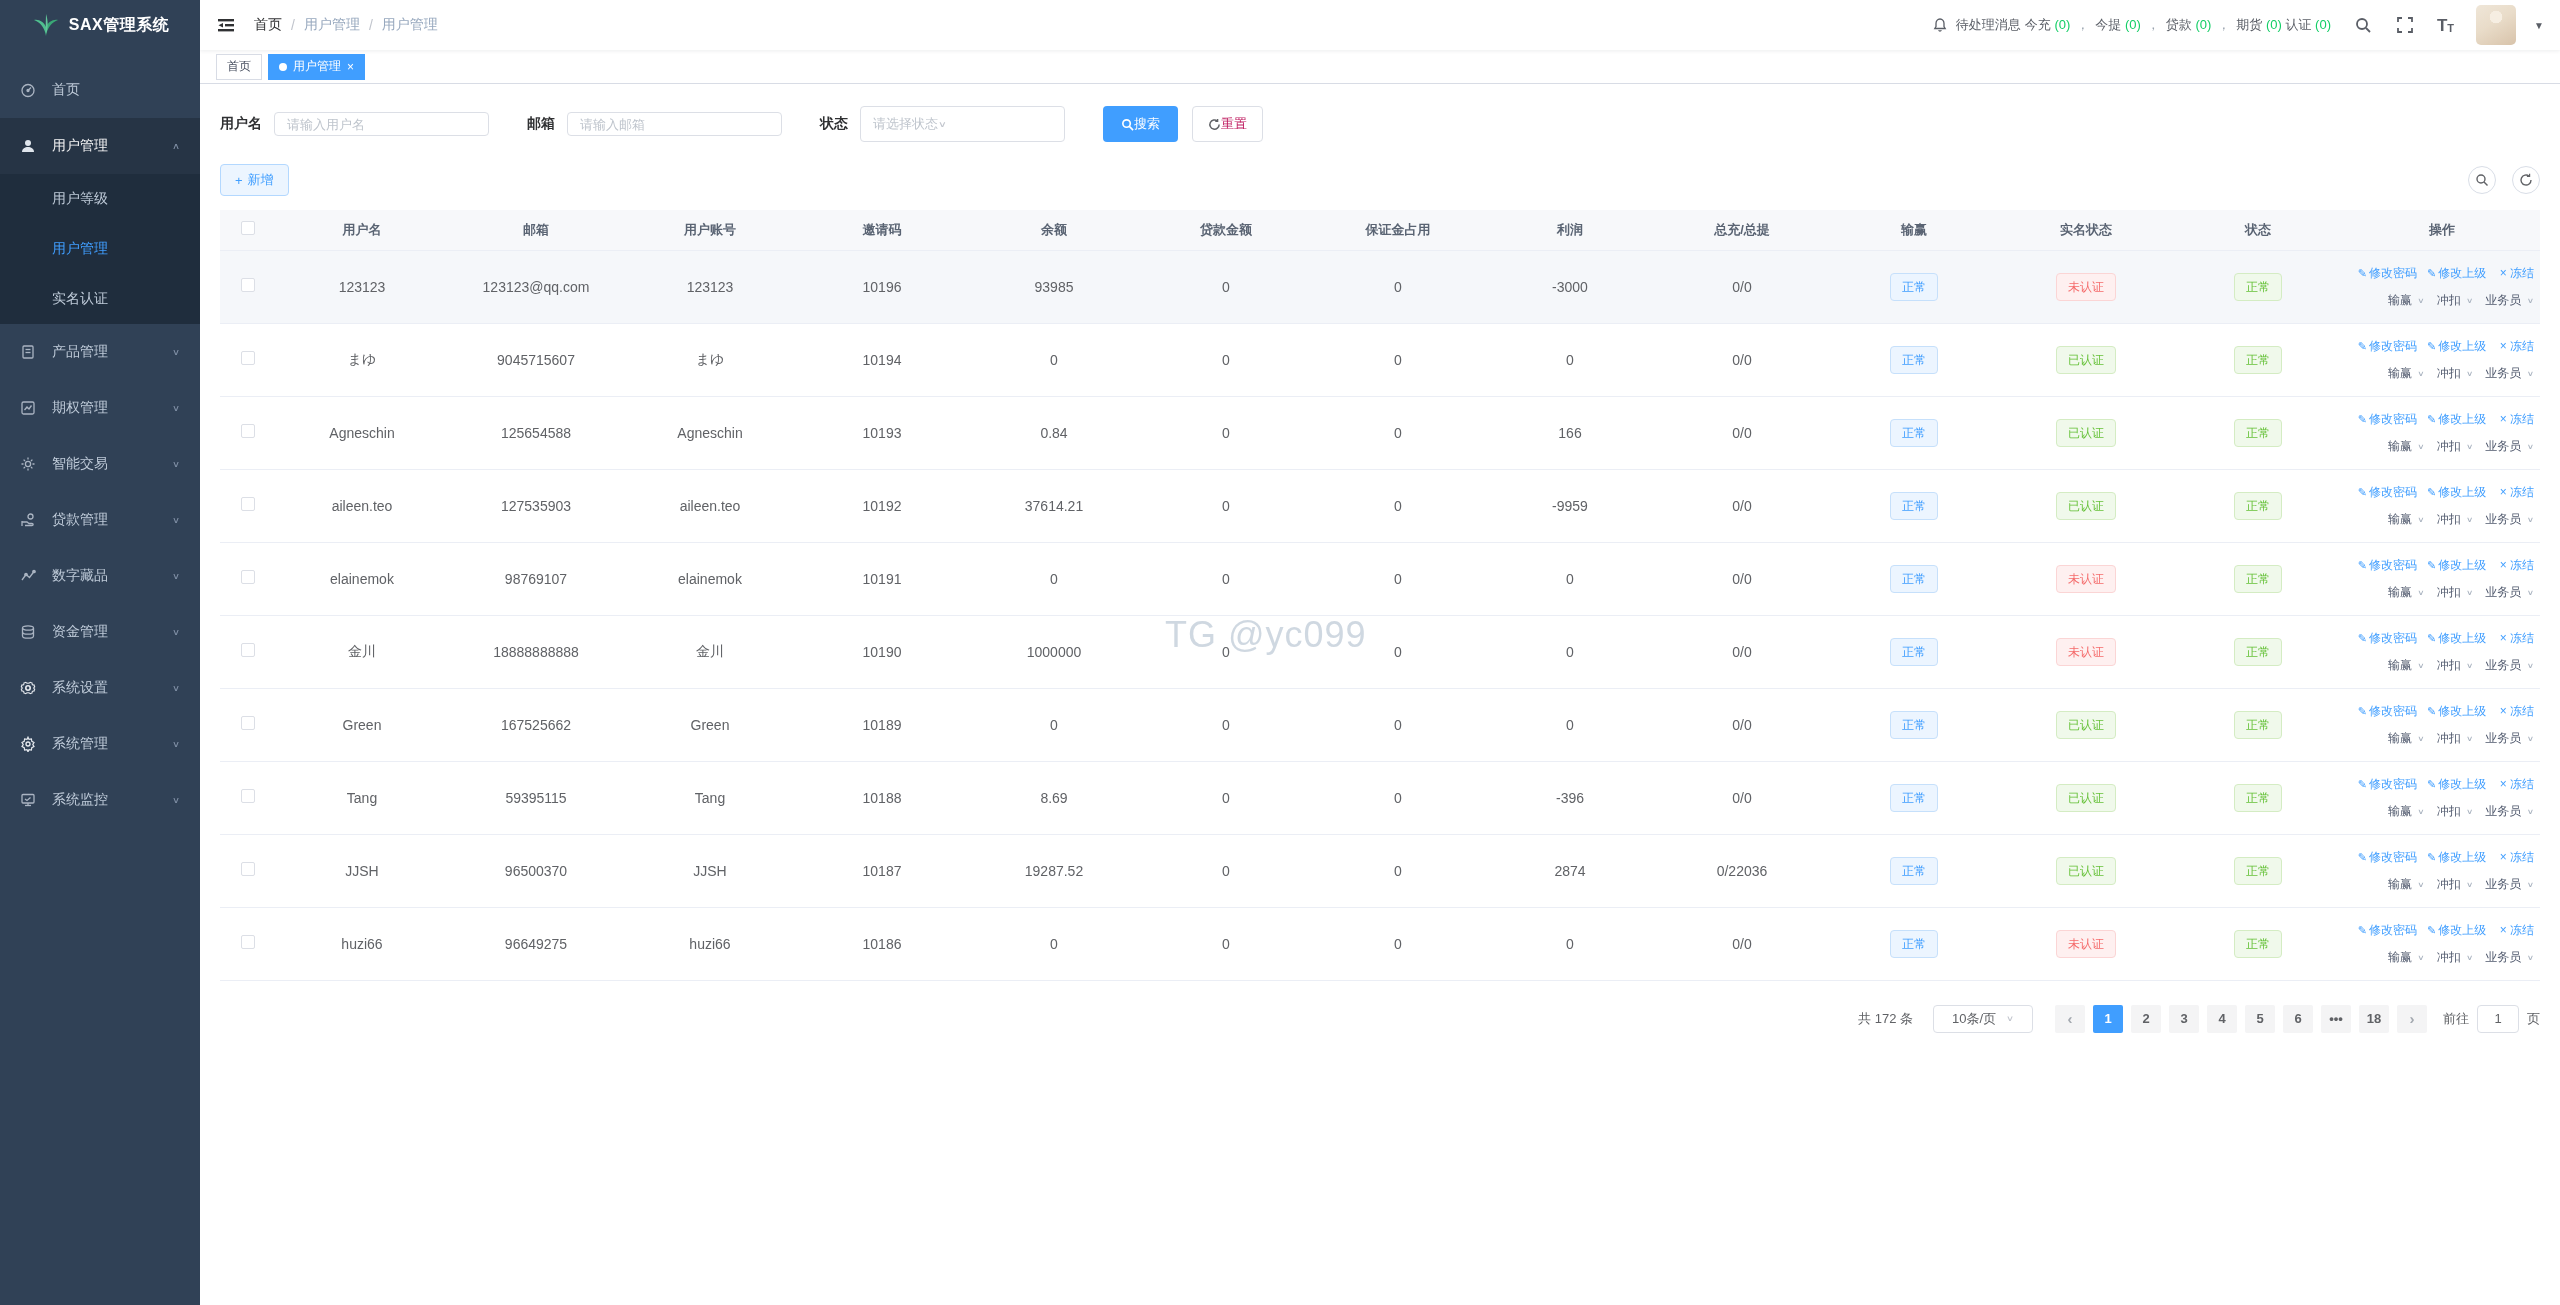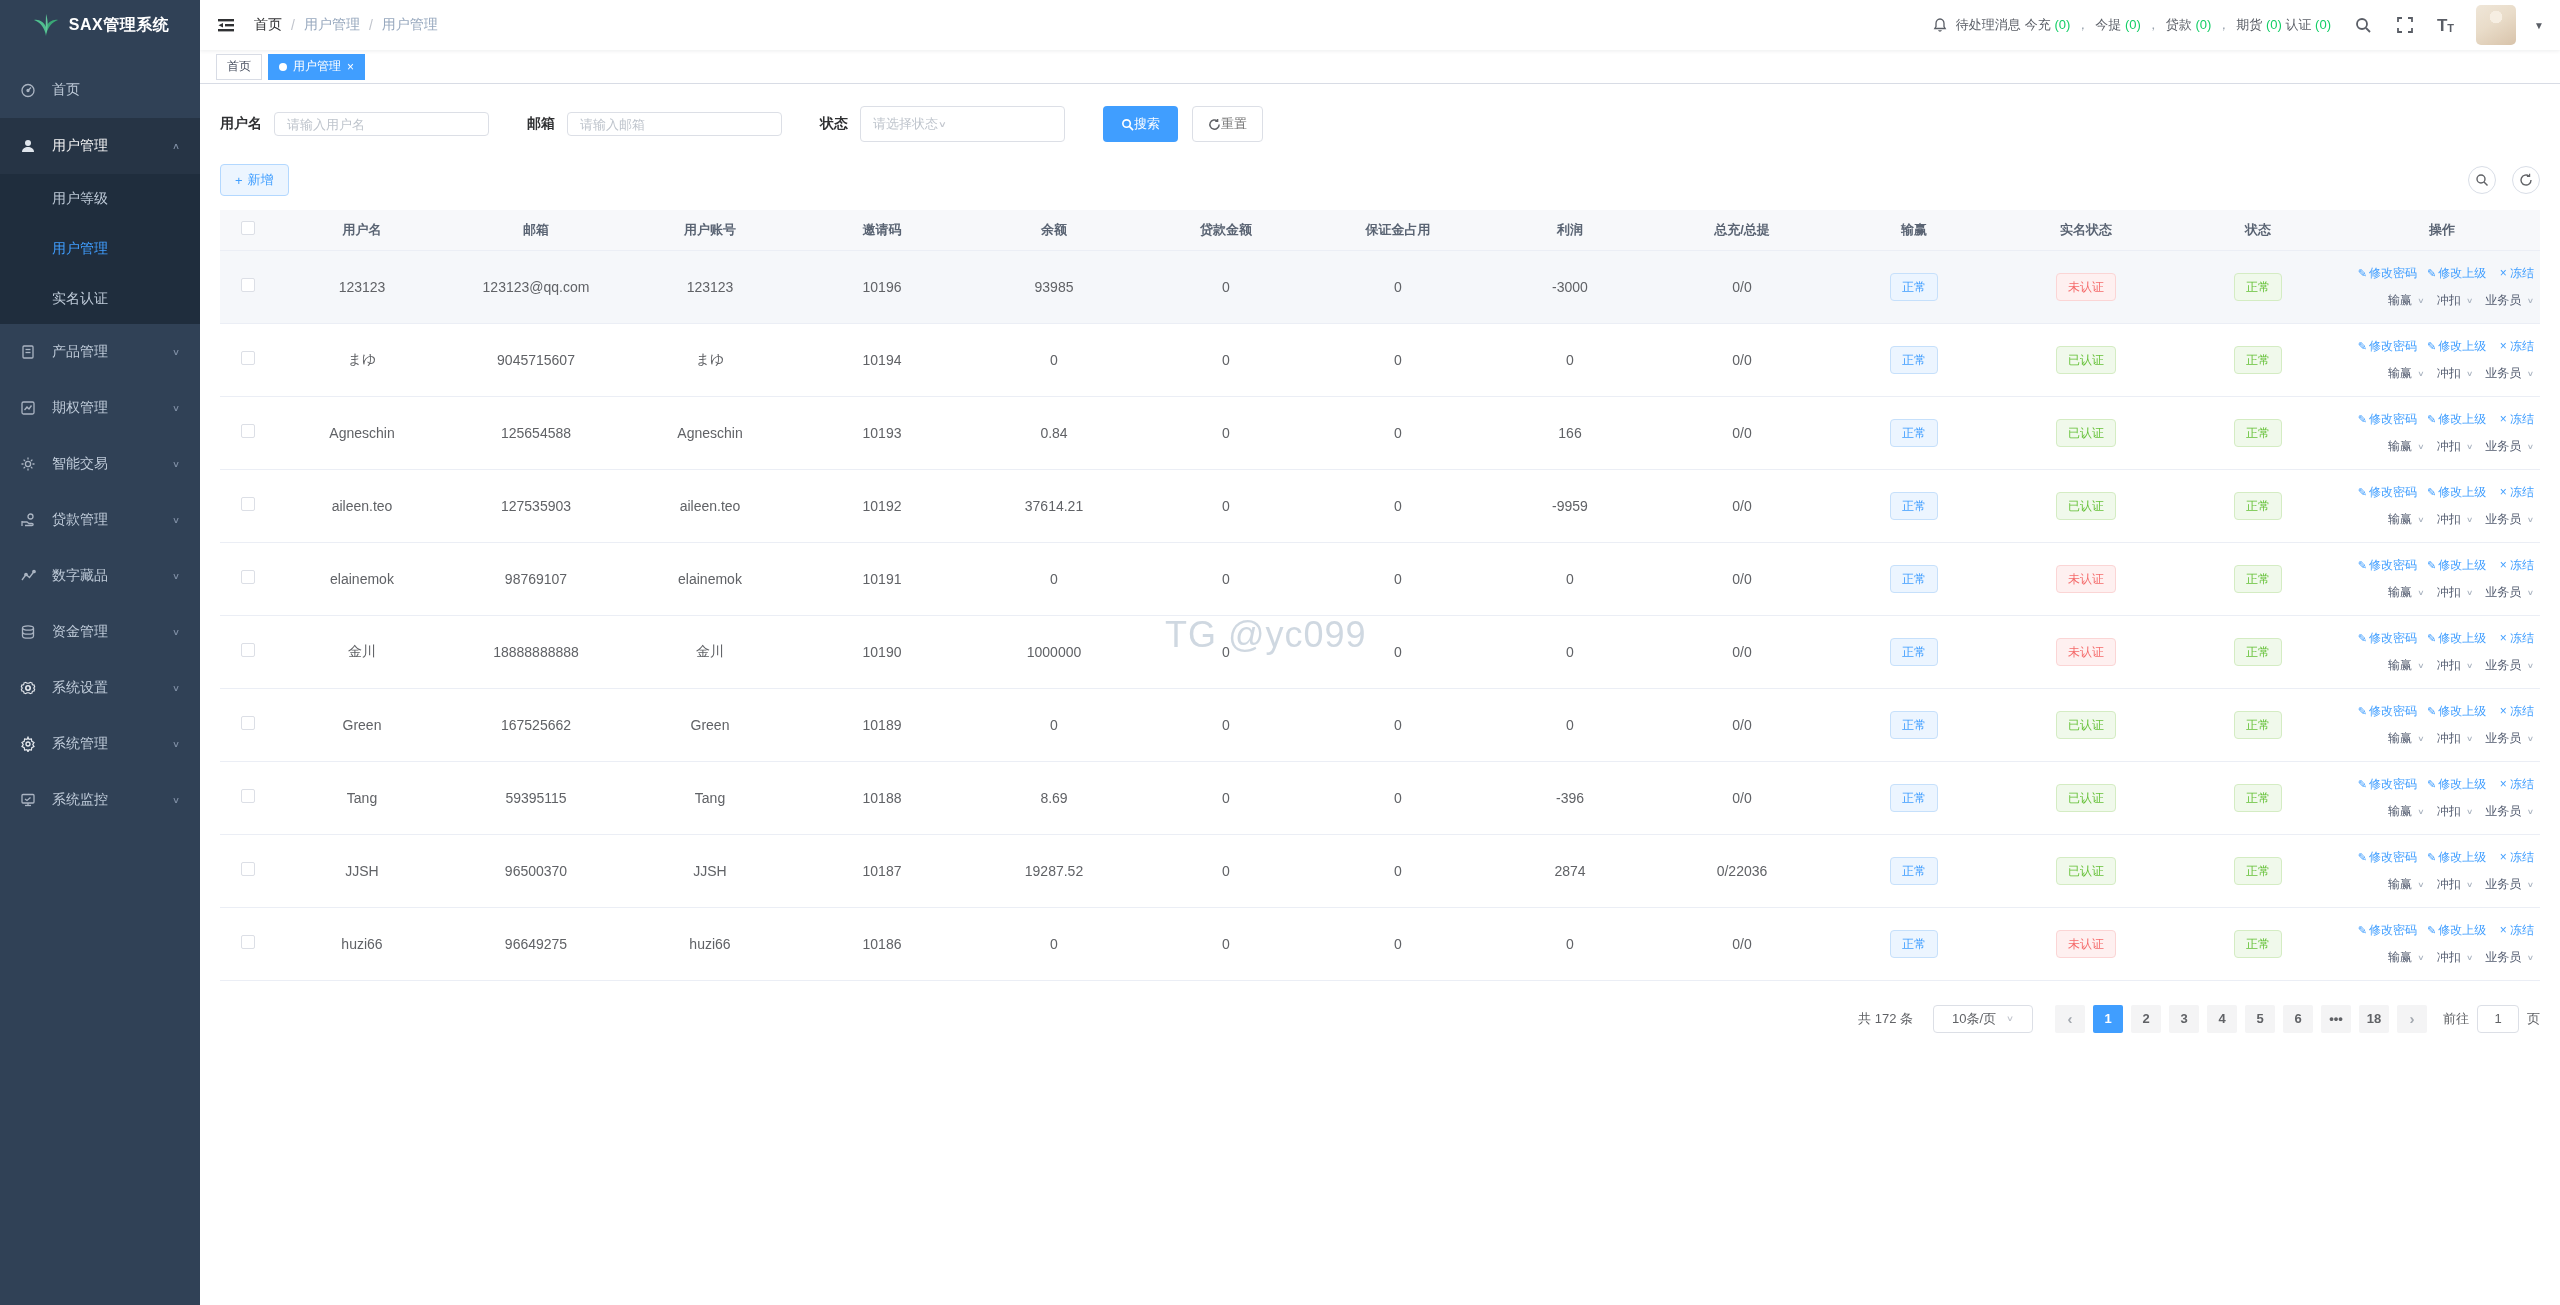--- a/index.html
+++ b/index.html
@@ -64,7 +64,7 @@
   .btn { height:36px; border-radius:4px; font-size:13px; display:inline-flex; align-items:center; justify-content:center;
     cursor:pointer; border:1px solid transparent; font-family:inherit; gap:0; }
   .btn-primary { background:#409eff; color:#fff; padding:0 17px; margin-right:14px; }
-  .btn-plain { background:#fff; color:#737373; border-color:#dcdfe6; padding:0 15px; }
+  .btn-plain { background:#fff; color:#be185d; border-color:#dcdfe6; padding:0 15px; }
 
   
   .toolbar-row { margin-top:22px; display:flex; align-items:center; }

